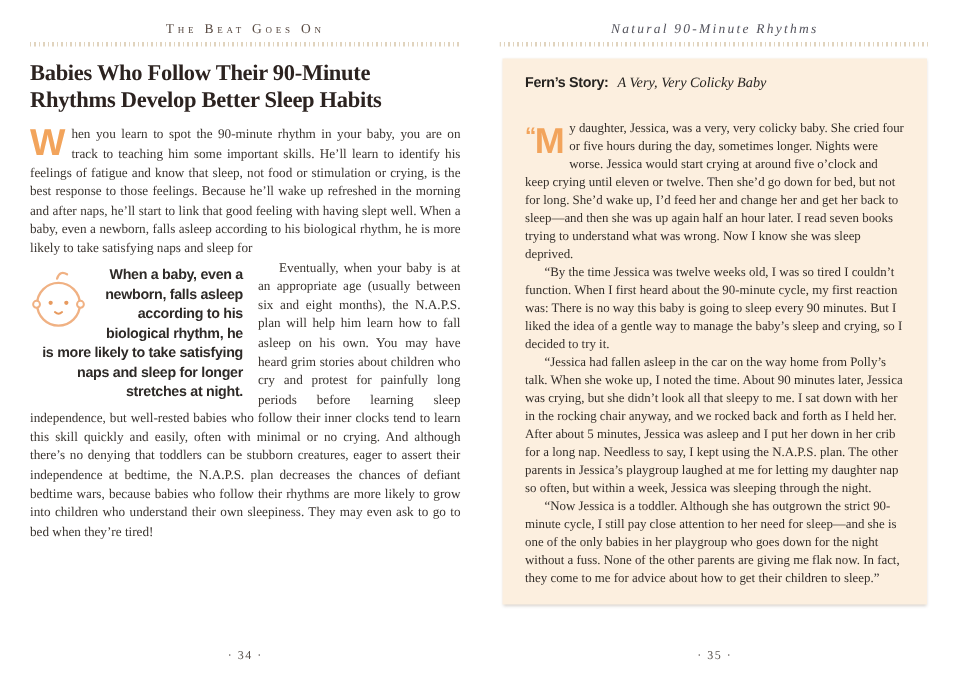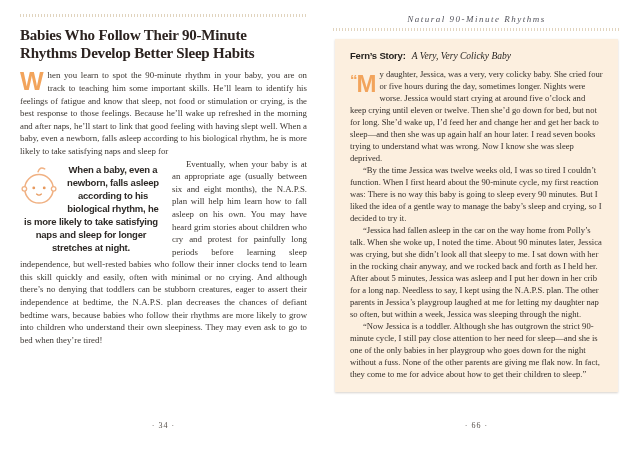--- a/index.html
+++ b/index.html
@@ -75,6 +75,7 @@
 <div class="spread">
 
   <div class="page">
+    <div class="running-head smallcaps">The Beat Goes On</div>
     <div class="dotted-rule"></div>
 
     <h1 class="chapter-title">Babies Who Follow Their 90-Minute Rhythms Develop Better Sleep Habits</h1>

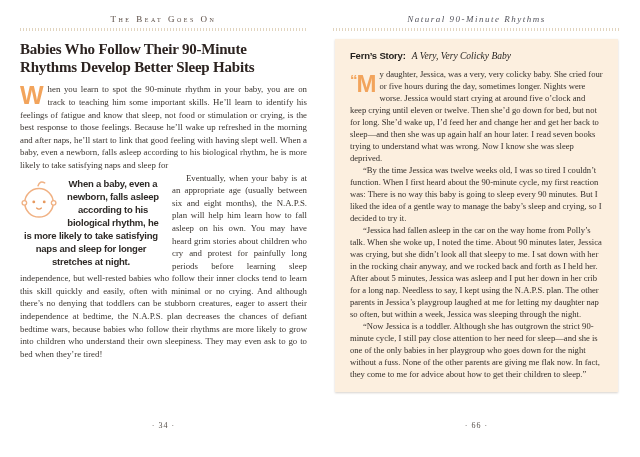--- a/index.html
+++ b/index.html
@@ -48,7 +48,7 @@
     background:#fcefdf;box-shadow:0 1px 2px rgba(90,70,50,.25);
     padding:11px 15px 12px;margin:0 2px;
   }
-  .story-box-header{font-size:9.5px;margin-bottom:7px;color:#262320;}
+  .story-box-header{font-size:9.5px;margin-bottom:18px;color:#262320;}
   .story-label{
     font-family:"Liberation Sans", sans-serif;font-weight:bold;font-size:9.5px;
     letter-spacing:-0.2px;margin-right:6px;

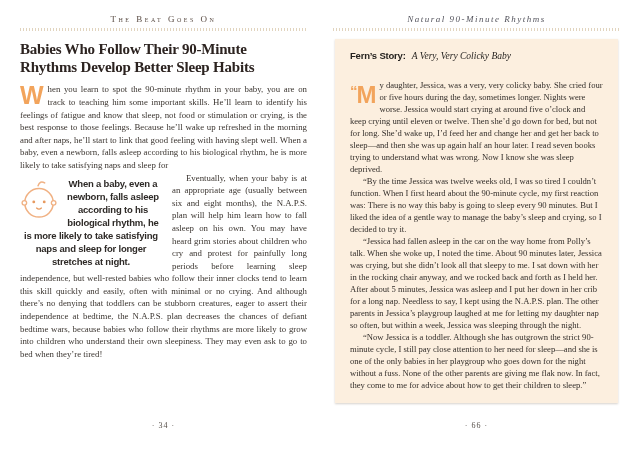--- a/index.html
+++ b/index.html
@@ -39,7 +39,7 @@
     display:block;float:left;width:142px;margin:5px 10px 3px 0;
     font-family:"Liberation Sans", sans-serif;font-weight:bold;
     font-size:9.5px;line-height:13px;letter-spacing:-0.2px;color:#2e2a27;
-    text-align:center;text-indent:0;
+    text-align:right;text-indent:0;
   }
   .baby-icon{float:left;width:38px;height:44px;margin:1px 6px 1px 0;}
 

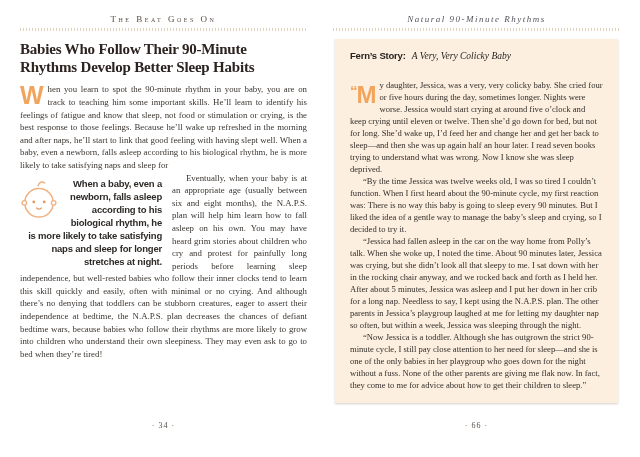--- a/index.html
+++ b/index.html
@@ -65,7 +65,7 @@
   .box-dropcap-letter{font-size:24px;}
 
   .page-number{
-    position:absolute;bottom:13px;left:0;right:0;text-align:center;
+    position:absolute;bottom:2px;left:0;right:0;text-align:center;
     font-size:8px;color:#564f49;letter-spacing:1px;
   }
 </style>

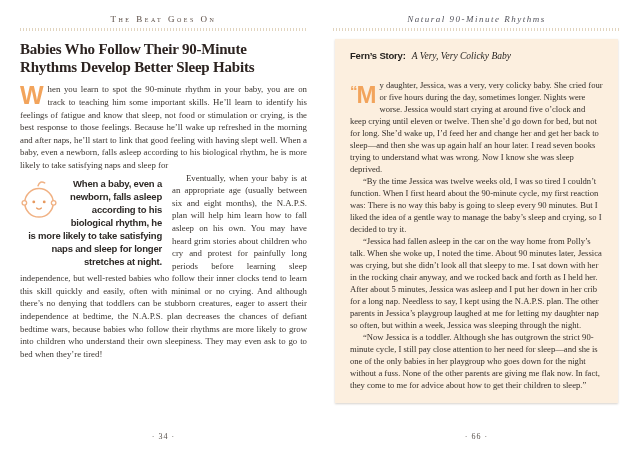--- a/index.html
+++ b/index.html
@@ -116,7 +116,7 @@
       </div>
     </div>
 
-    <div class="page-number">· 66 ·</div>
+    <div class="page-number">· 35 ·</div>
   </div>
 
 </div>

